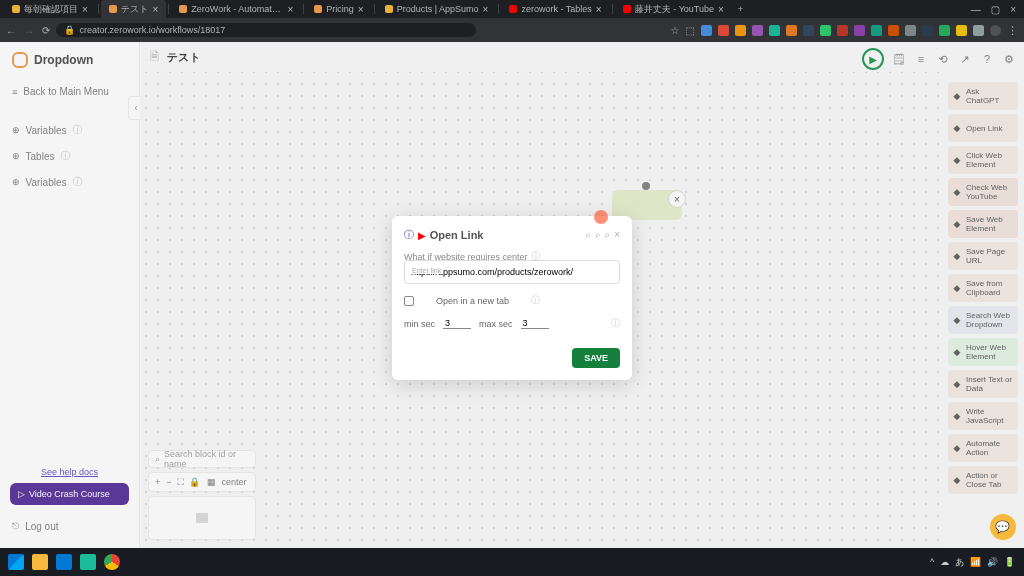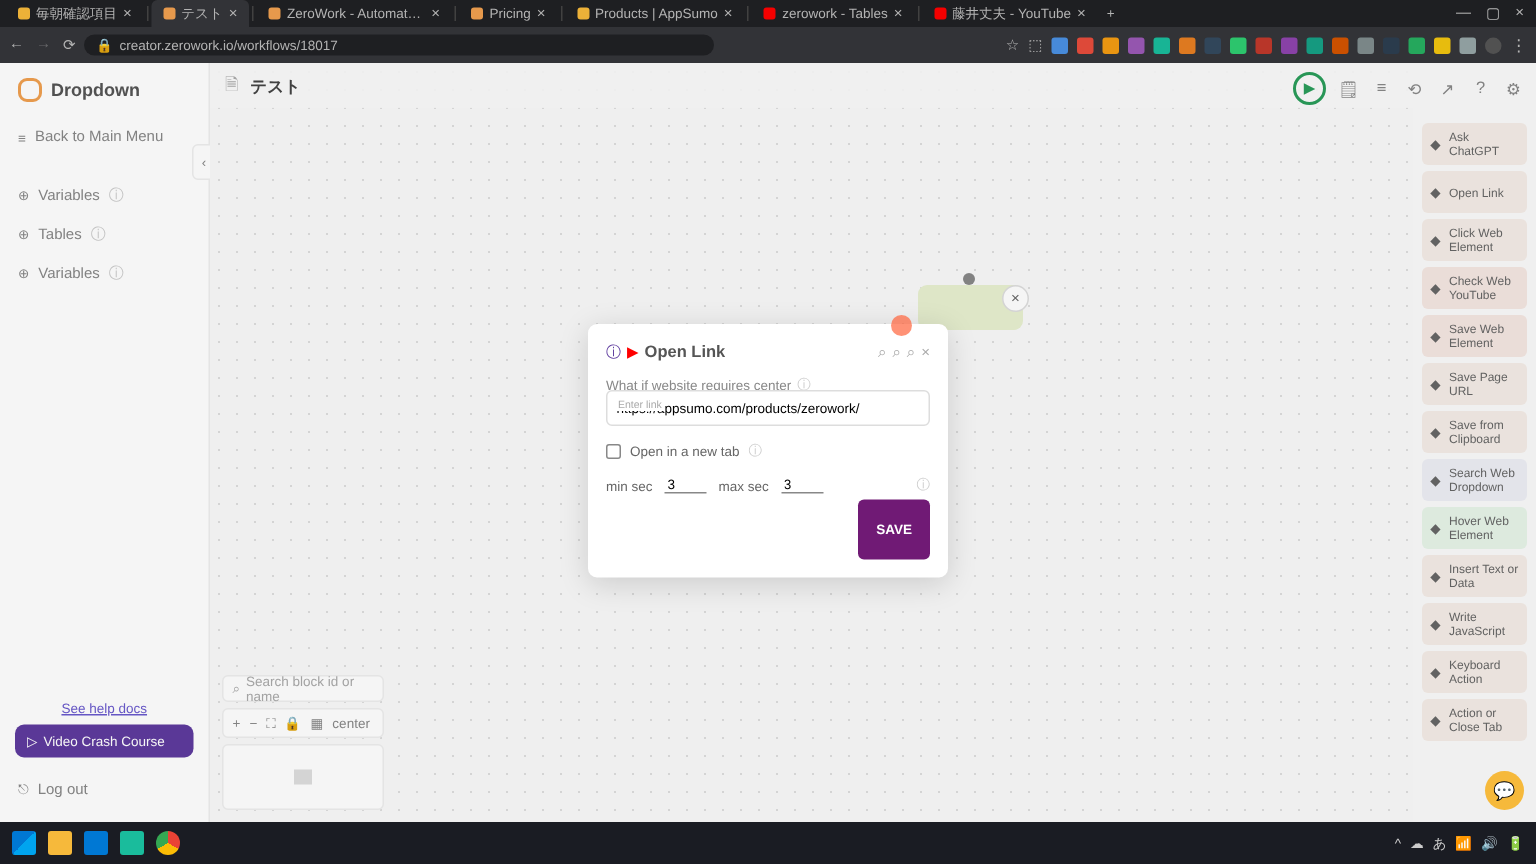--- a/index.html
+++ b/index.html
@@ -63,7 +63,7 @@
 .modal-hint { color: #888; font-size: 9px; margin-bottom: 4px; display: flex; align-items: center; gap: 4px; }
 .modal-input { width: 100%; border: 1px solid #ddd; border-radius: 4px; padding: 6px; font-size: 9px; margin-bottom: 10px; }
 .modal-input-label { font-size: 7px; color: #aaa; margin-bottom: -14px; margin-left: 6px; background: #fff; width: fit-content; position: relative; z-index: 2; padding: 0 2px; }
-.check-row { display: flex; align-items: center; gap: 6px; font-size: 9px; color: #666; margin-bottom: 10px; }
+.check-row { display: flex; align-items: center; gap: 22px; font-size: 9px; color: #666; margin-bottom: 10px; }
 .check-box { width: 10px; height: 10px; border: 1px solid #888; border-radius: 2px; }
 .timing-row { display: flex; align-items: center; gap: 8px; font-size: 9px; color: #666; margin-bottom: 3px; justify-content: flex-start; }
 .time-input { width: 28px; border: none; border-bottom: 1px solid #888; font-size: 9px; text-align: left; padding: 0 2px; }

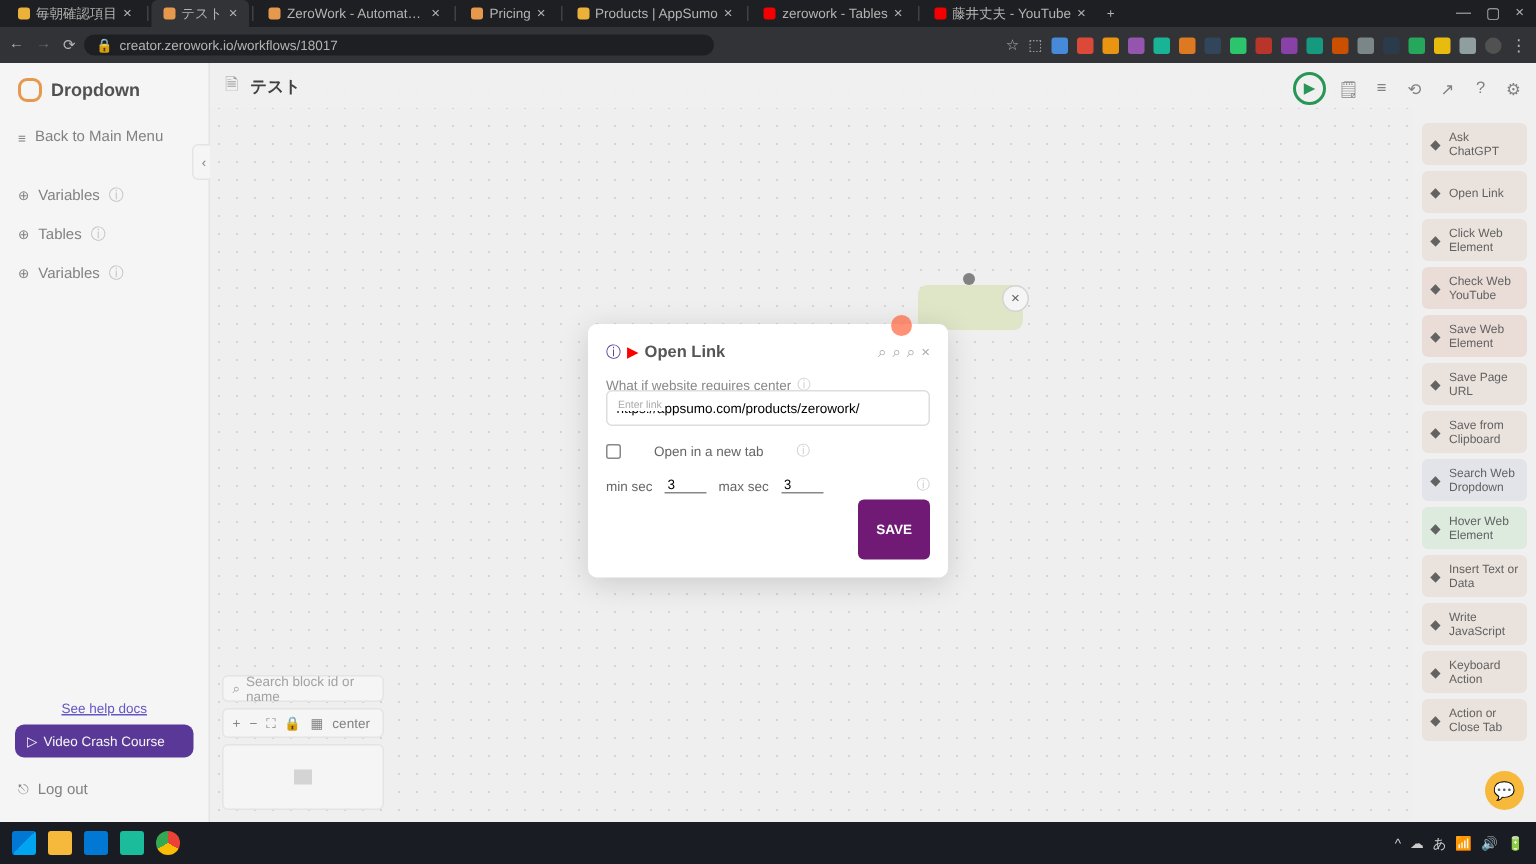--- a/index.html
+++ b/index.html
@@ -65,7 +65,7 @@
 .modal-input-label { font-size: 7px; color: #aaa; margin-bottom: -14px; margin-left: 6px; background: #fff; width: fit-content; position: relative; z-index: 2; padding: 0 2px; }
 .check-row { display: flex; align-items: center; gap: 22px; font-size: 9px; color: #666; margin-bottom: 10px; }
 .check-box { width: 10px; height: 10px; border: 1px solid #888; border-radius: 2px; }
-.timing-row { display: flex; align-items: center; gap: 8px; font-size: 9px; color: #666; margin-bottom: 3px; justify-content: flex-start; }
+.timing-row { display: flex; align-items: center; gap: 8px; font-size: 9px; color: #666; margin-bottom: 18px; justify-content: flex-start; }
 .time-input { width: 28px; border: none; border-bottom: 1px solid #888; font-size: 9px; text-align: left; padding: 0 2px; }
 .save-btn { background: #701a75; color: #fff; font-size: 9px; font-weight: 600; padding: 15px 12px; border-radius: 4px; border: none; float: right; cursor: pointer; }
 .cursor-dot { position: absolute; left: 594px; top: 210px; width: 14px; height: 14px; background: rgba(255,100,60,0.7); border-radius: 50%; z-index: 50; }

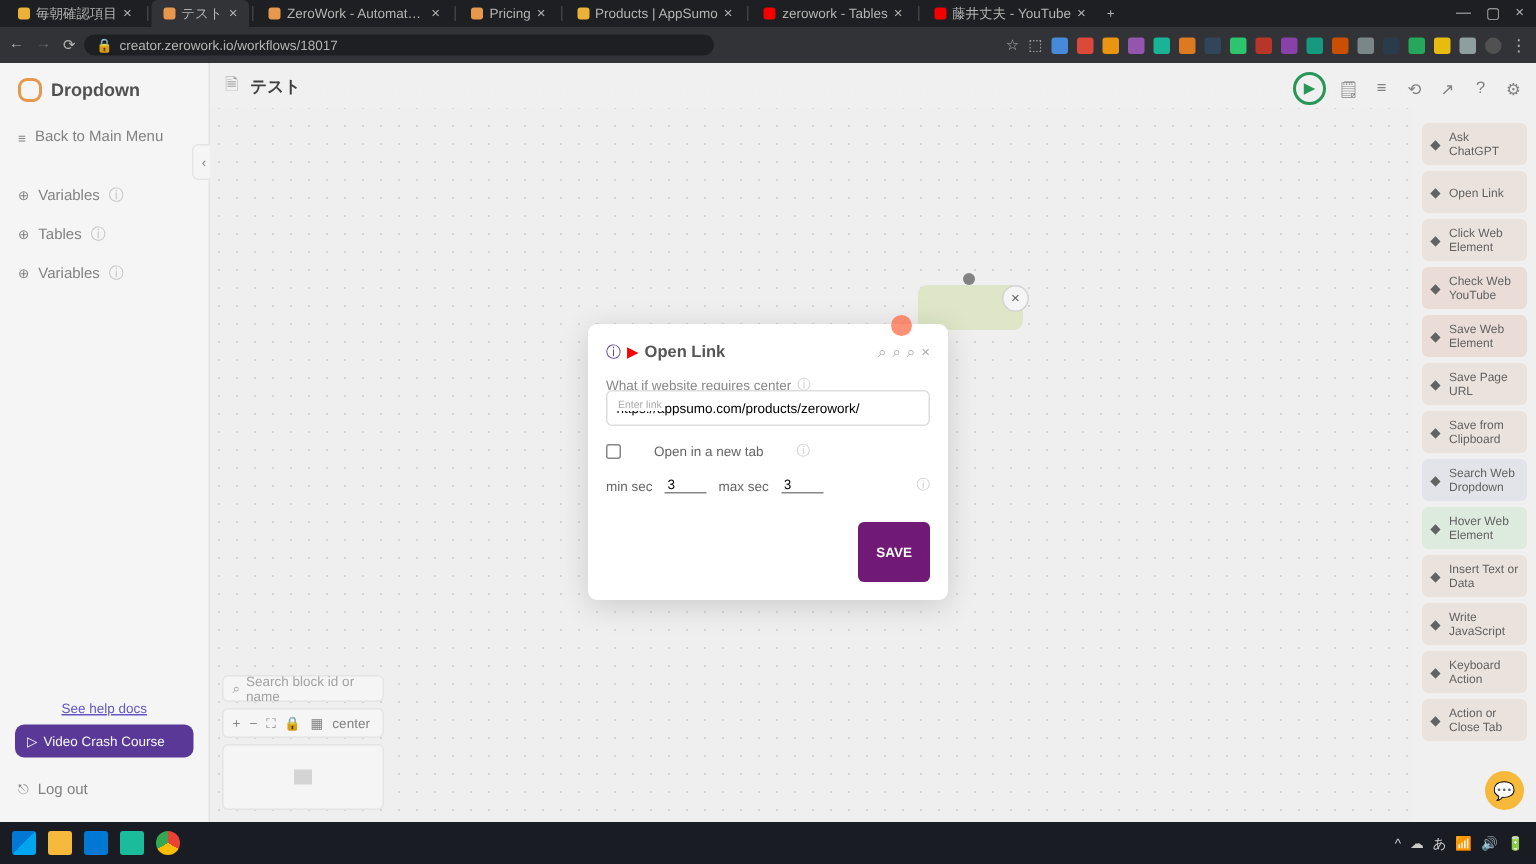--- a/index.html
+++ b/index.html
@@ -67,7 +67,7 @@
 .check-box { width: 10px; height: 10px; border: 1px solid #888; border-radius: 2px; }
 .timing-row { display: flex; align-items: center; gap: 8px; font-size: 9px; color: #666; margin-bottom: 18px; justify-content: flex-start; }
 .time-input { width: 28px; border: none; border-bottom: 1px solid #888; font-size: 9px; text-align: left; padding: 0 2px; }
-.save-btn { background: #701a75; color: #fff; font-size: 9px; font-weight: 600; padding: 15px 12px; border-radius: 4px; border: none; float: right; cursor: pointer; }
+.save-btn { background: #15803d; color: #fff; font-size: 9px; font-weight: 600; padding: 5px 12px; border-radius: 4px; border: none; float: right; cursor: pointer; }
 .cursor-dot { position: absolute; left: 594px; top: 210px; width: 14px; height: 14px; background: rgba(255,100,60,0.7); border-radius: 50%; z-index: 50; }
 
 .taskbar { position: absolute; bottom: 0; left: 0; right: 0; height: 28px; background: #1a1c23; display: flex; align-items: center; padding: 0 8px; gap: 8px; }

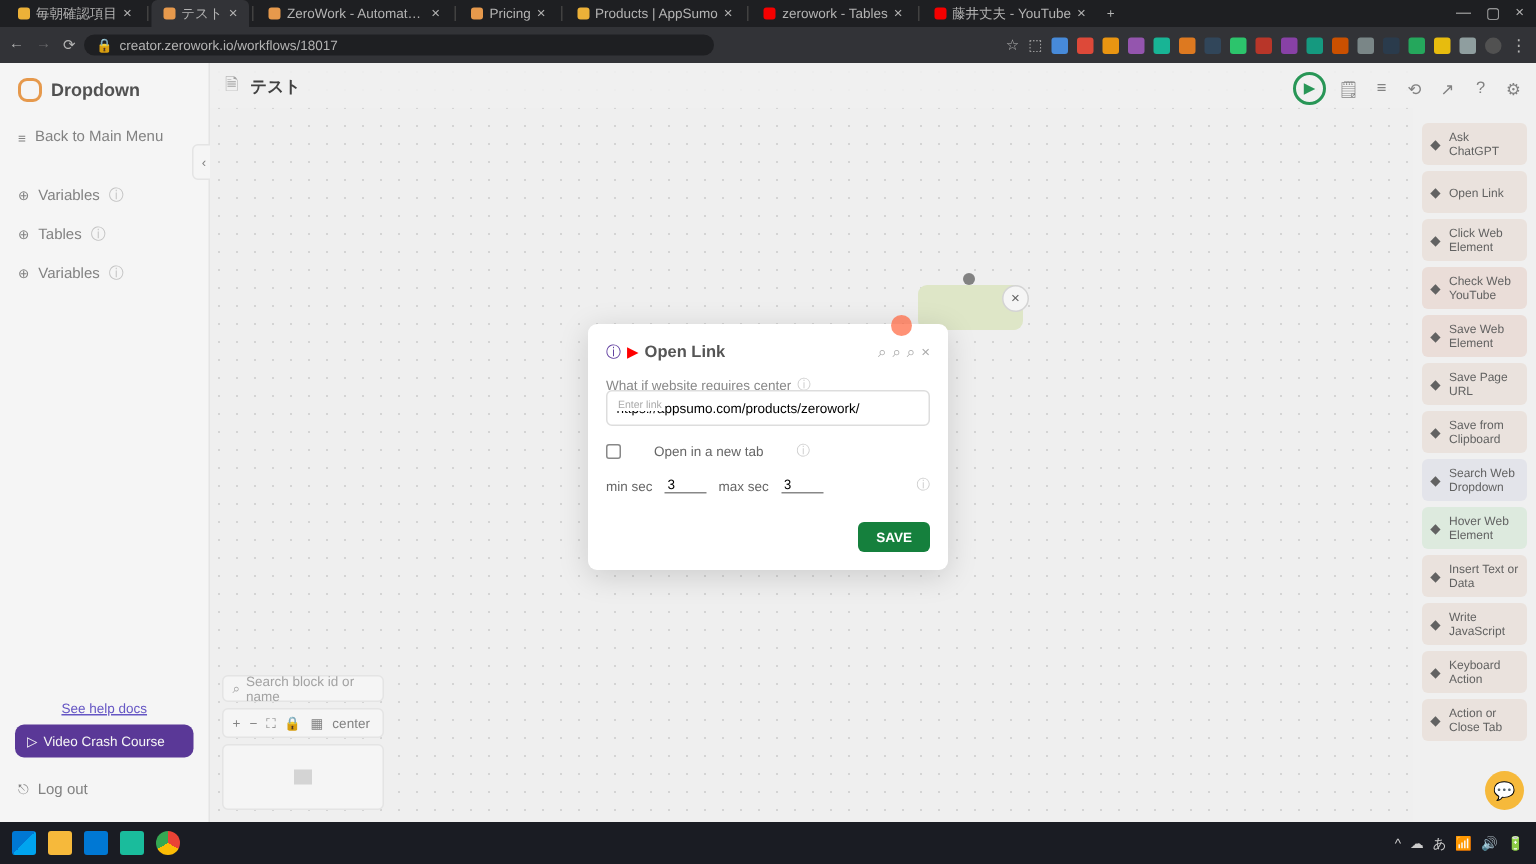--- a/index.html
+++ b/index.html
@@ -279,7 +279,7 @@
       </div>
       <div class="action-block ">
         <span class="aicon">◆</span>
-        <span>Keyboard Action</span>
+        <span>Automate Action</span>
       </div>
       <div class="action-block ">
         <span class="aicon">◆</span>

